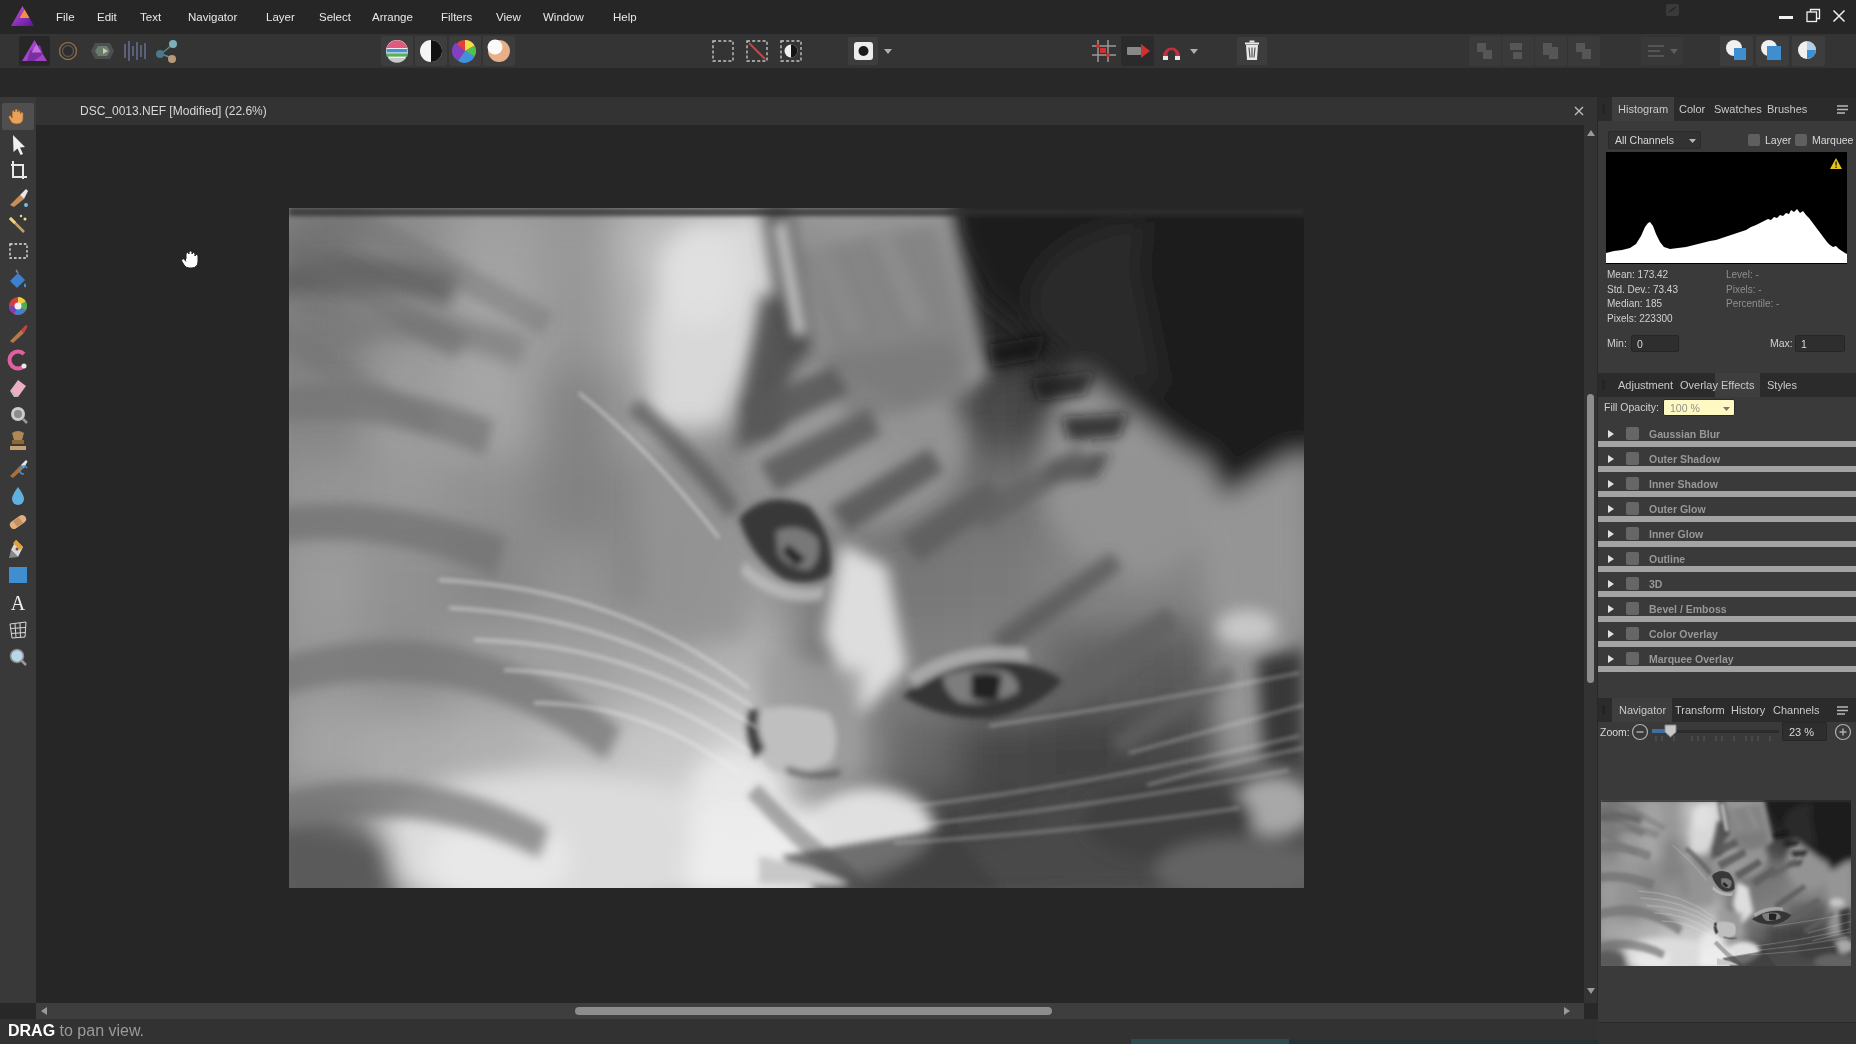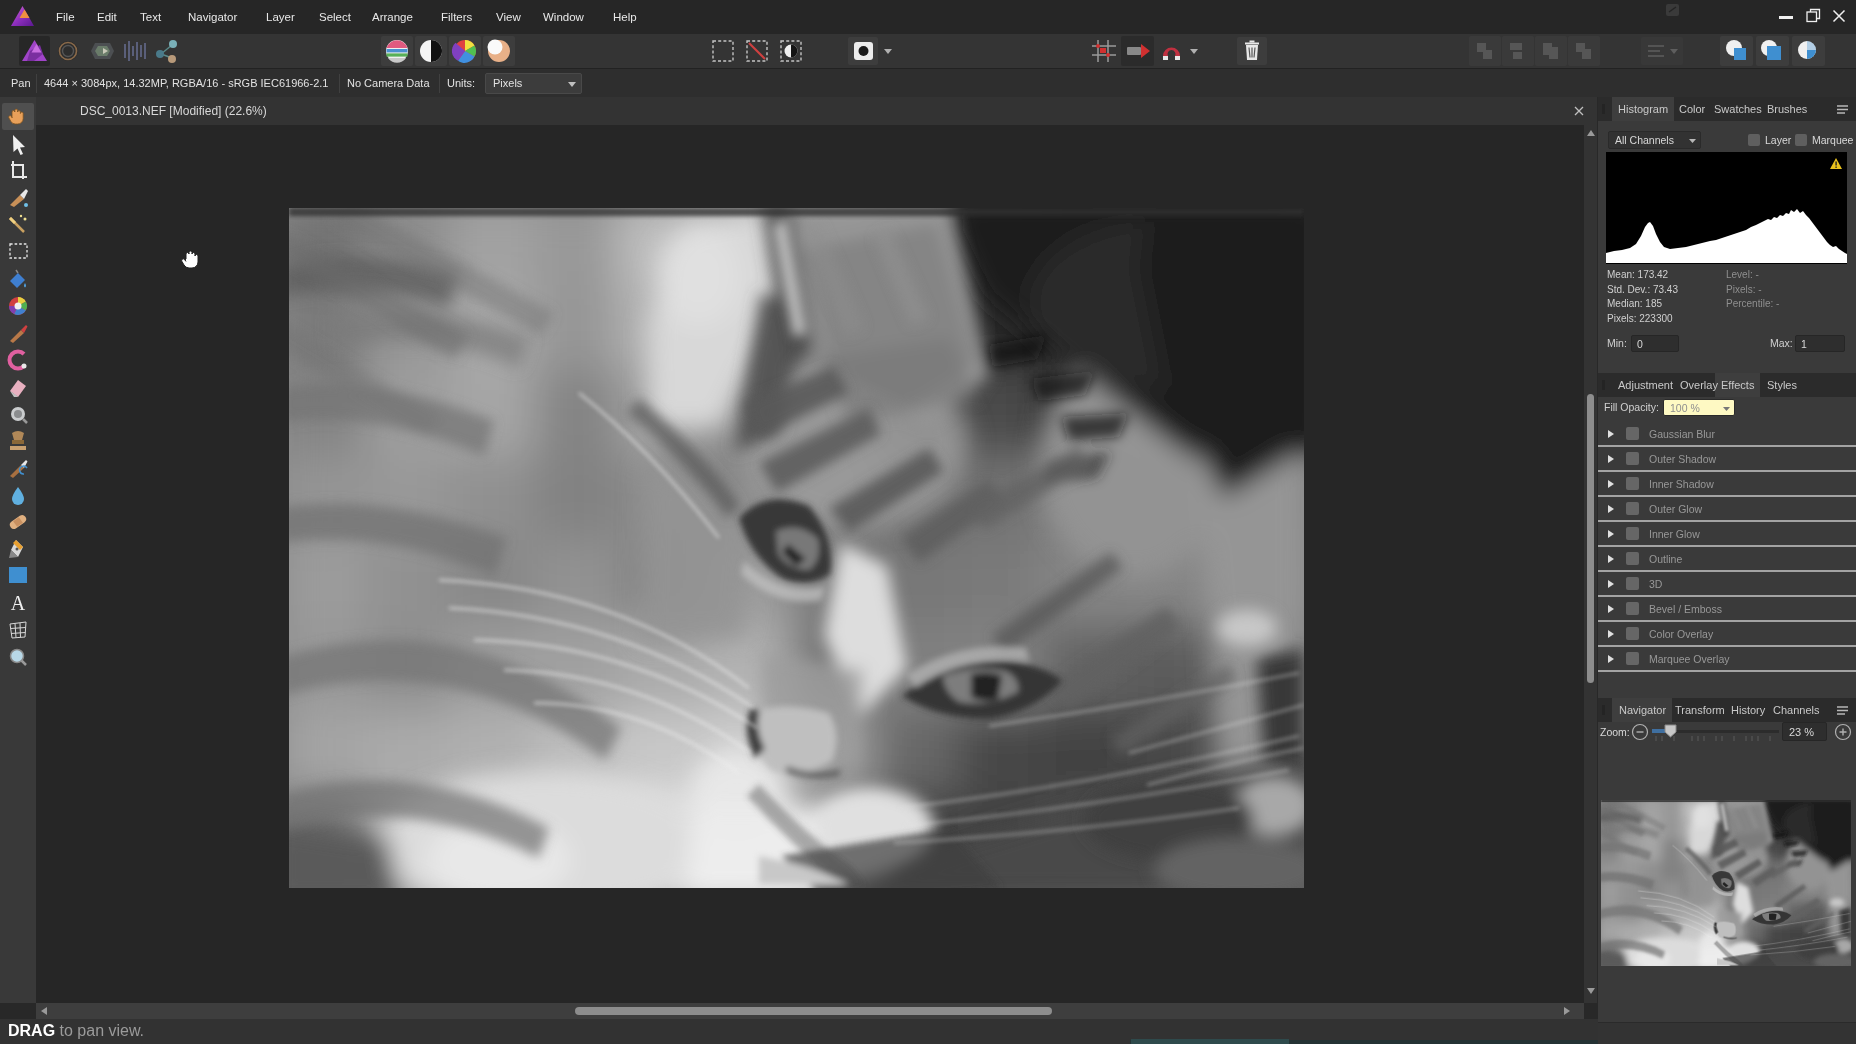--- a/index.html
+++ b/index.html
@@ -218,21 +218,6 @@
     </svg>
   </div>
 
-  <div class="abs" id="ctxbar">
-    <span class="ct" style="left:11px">Pan</span>
-    <div class="vsep" style="left:36px"></div>
-    <span class="ct" style="left:44px">4644 × 3084px, 14.32MP, RGBA/16 - sRGB IEC61966-2.1</span>
-    <div class="vsep" style="left:339px"></div>
-    <span class="ct" style="left:347px">No Camera Data</span>
-    <div class="vsep" style="left:439px"></div>
-    <span class="ct" style="left:447px">Units:</span>
-    <div class="abs" style="left:485px;top:4px;width:97px;height:21px;background:#3c3c3c;border:1px solid #494949;border-radius:2px;">
-      <span style="position:absolute;left:7px;top:0;line-height:19px;font-size:11px;color:#e2e2e2">Pixels</span>
-      <svg style="position:absolute;right:5px;top:8px" width="8" height="5">
-          <path d="M0 0 L8 0 L4 5 Z" fill="#c0c0c0"></path>
-        </svg>
-    </div>
-  </div>
 
   <div class="abs" id="tools">
     <svg width="36" height="906" style="position:absolute">

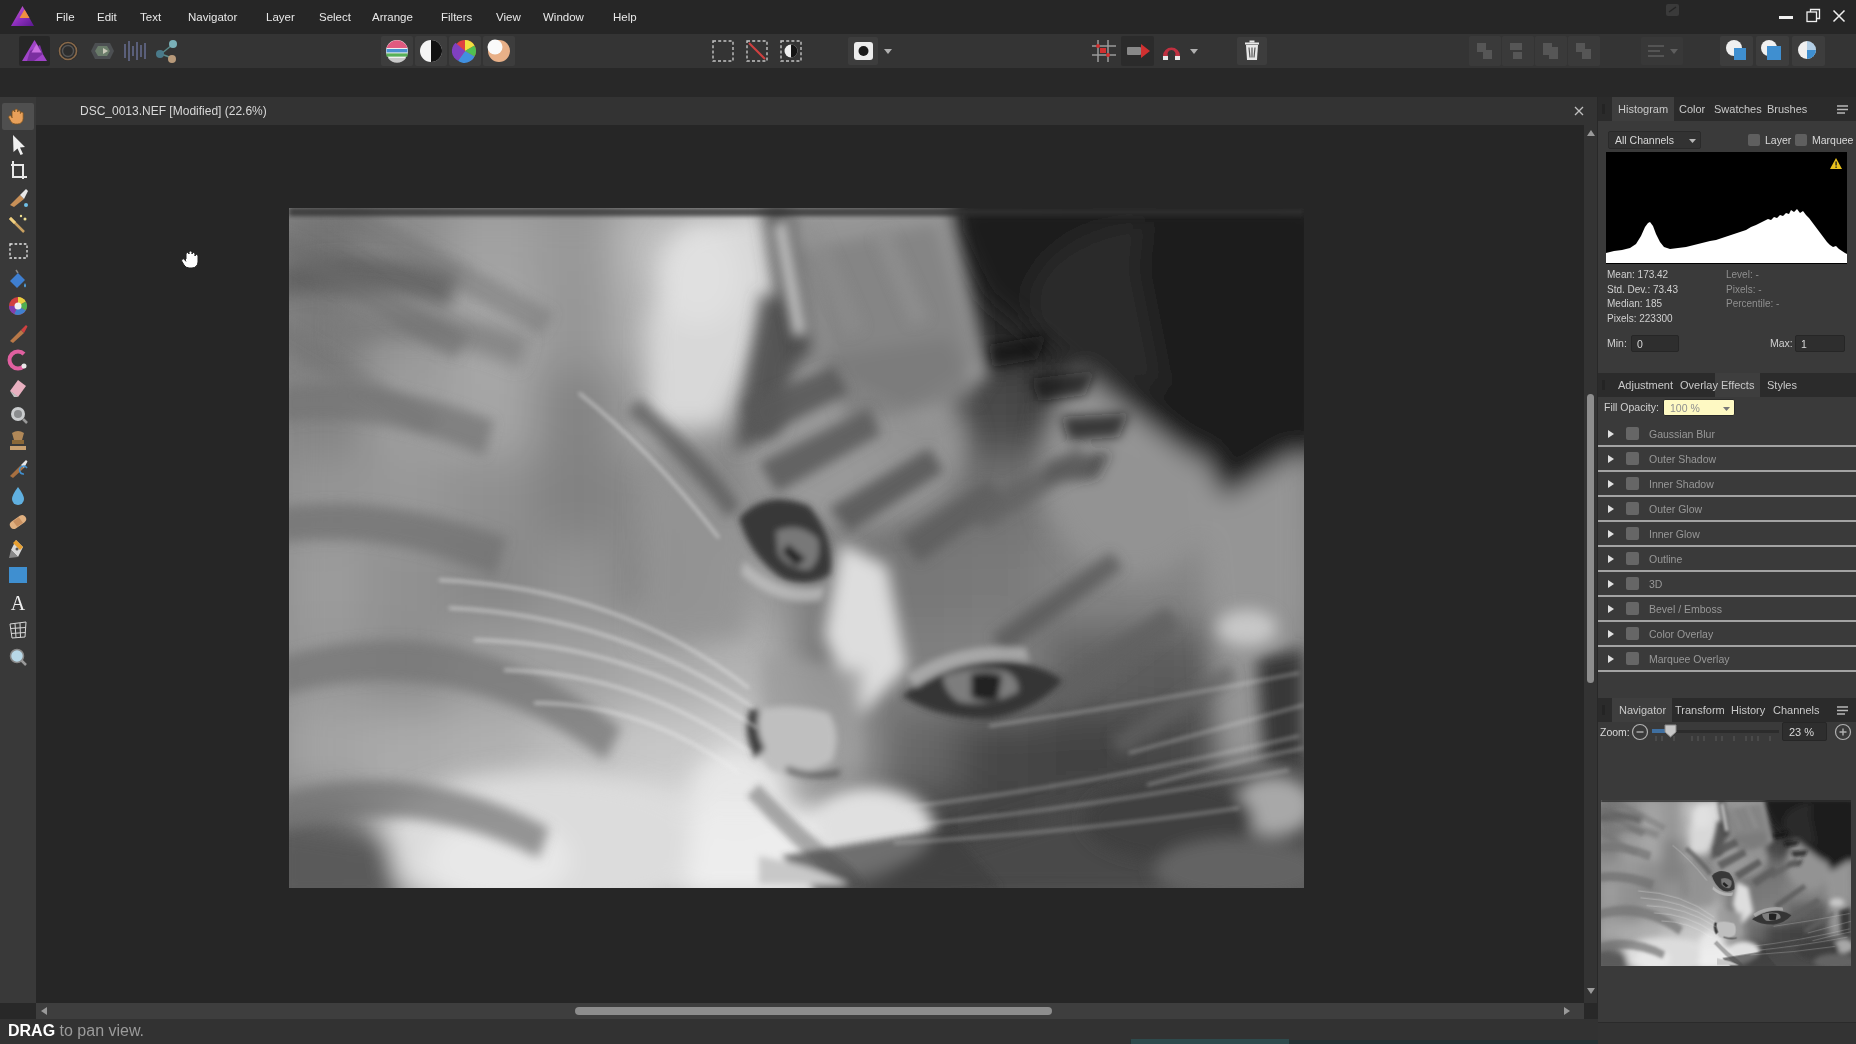--- a/index.html
+++ b/index.html
@@ -45,7 +45,7 @@
   .inp { position:absolute; background:#2e2e2e; border:1px solid #262626; border-radius:2px;
     color:#d8d8d8; font-size:10.5px; }
   .hamb { position:absolute; width:11px; height:9px; }
-  .erow { position:absolute; left:0; width:258px; height:25px; border-bottom:2px solid #a3a3a3; }
+  .erow { position:absolute; left:0; width:258px; height:25px; border-bottom:6px solid #a3a3a3;font-weight:bold; }
   .erow .tri { position:absolute; left:10px; top:8px; width:0; height:0;
     border-left:6px solid #e0e0e0; border-top:4.5px solid transparent; border-bottom:4.5px solid transparent; }
   .erow .chk { position:absolute; left:28px; top:5px; width:13px; height:13px; background:#666666; border-radius:2px; }

